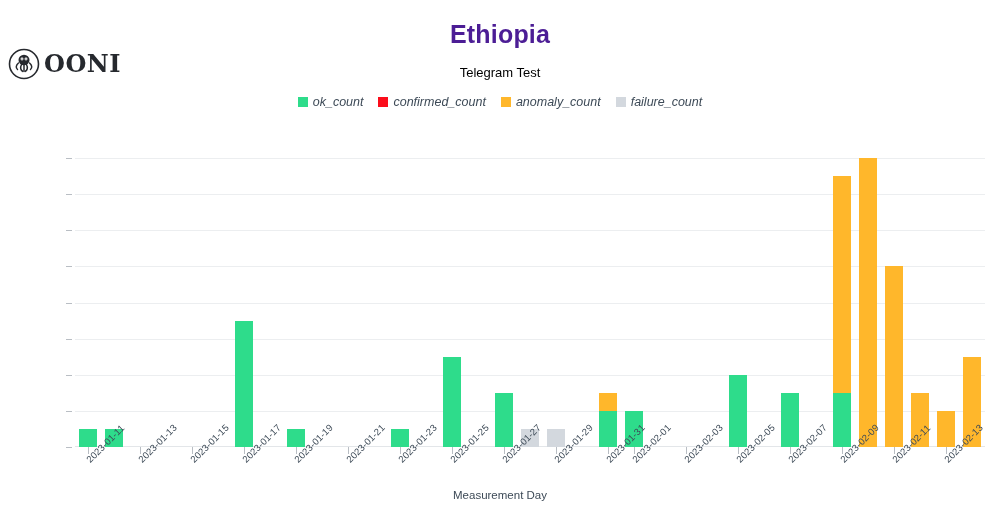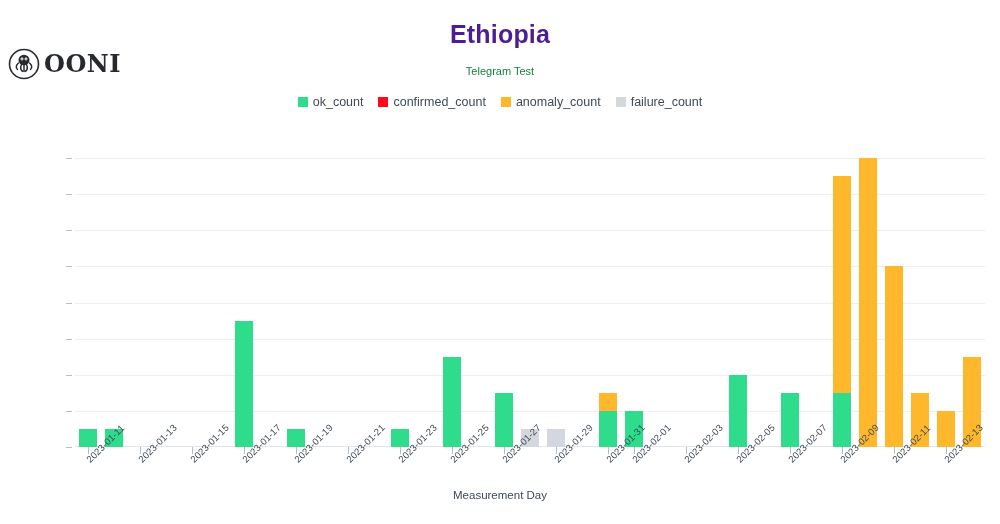--- a/index.html
+++ b/index.html
@@ -53,9 +53,9 @@
     left: 0;
     width: 1000px;
     text-align: center;
-    font-size: 11px;
+    font-size: 13px;
     font-weight: 400;
-    color: #15803d;
+    color: #000000;
   }
 
   

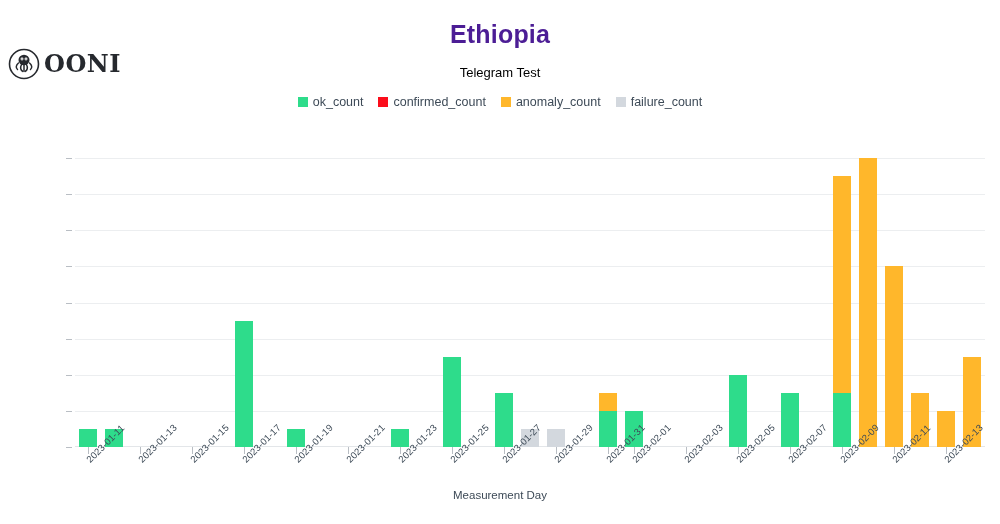--- a/index.html
+++ b/index.html
@@ -75,6 +75,7 @@
     gap: 5px;
     font-size: 12.5px;
     color: #3d4a57;
+    font-style: italic;
   }
   .legend-swatch {
     width: 10px;

